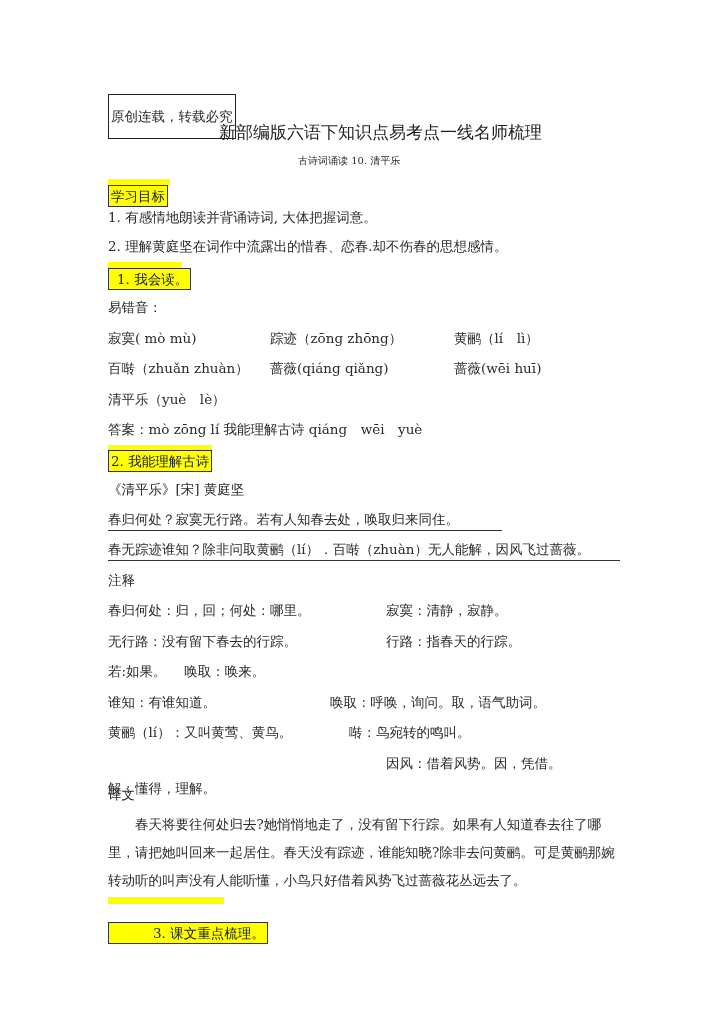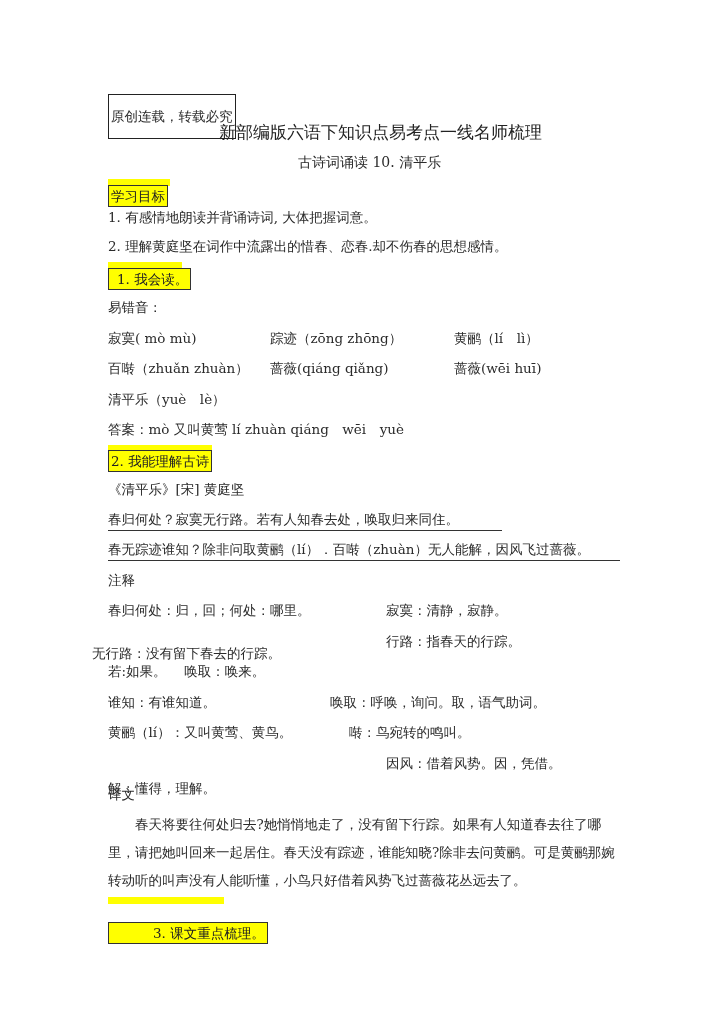--- a/index.html
+++ b/index.html
@@ -16,7 +16,7 @@
   }
   .hl-cap { position: absolute; background: #ffff00; height: 7px; }
   .title { font-size: 17px; color: #222; }
-  .subtitle { font-size: 14px; }
+  .subtitle { font-size: 10px; }
   .ul { border-bottom: 1px solid #333; padding-bottom: 1px; }
   .para { position: absolute; left: 108px; width: 520px; line-height: 28px; font-size: 13.5px; white-space: normal; }
   .indent { text-indent: 2em; }

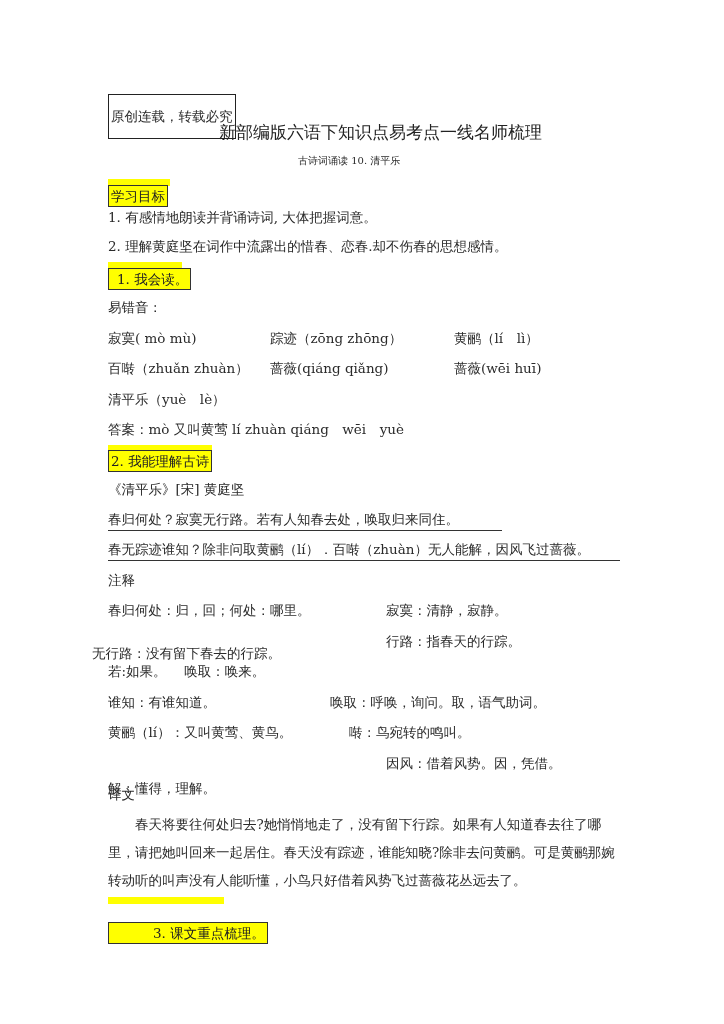--- a/index.html
+++ b/index.html
@@ -46,7 +46,7 @@
 <div class="abs" style="left:454px; top:360px;">蔷薇(wēi huī)</div>
 
 <div class="abs" style="left:108px; top:391px;">清平乐（yuè　lè）</div>
-<div class="abs" style="left:108px; top:421px;">答案：mò 又叫黄莺 lí zhuàn qiáng　wēi　yuè</div>
+<div class="abs" style="left:108px; top:421px;">答案：mò zōng lí 我能理解古诗 qiáng　wēi　yuè</div>
 
 <div class="hl-cap" style="left:108px; top:445px; width:104px;"></div>
 <div class="hl-label" style="left:108px; top:450px;">2. 我能理解古诗</div>

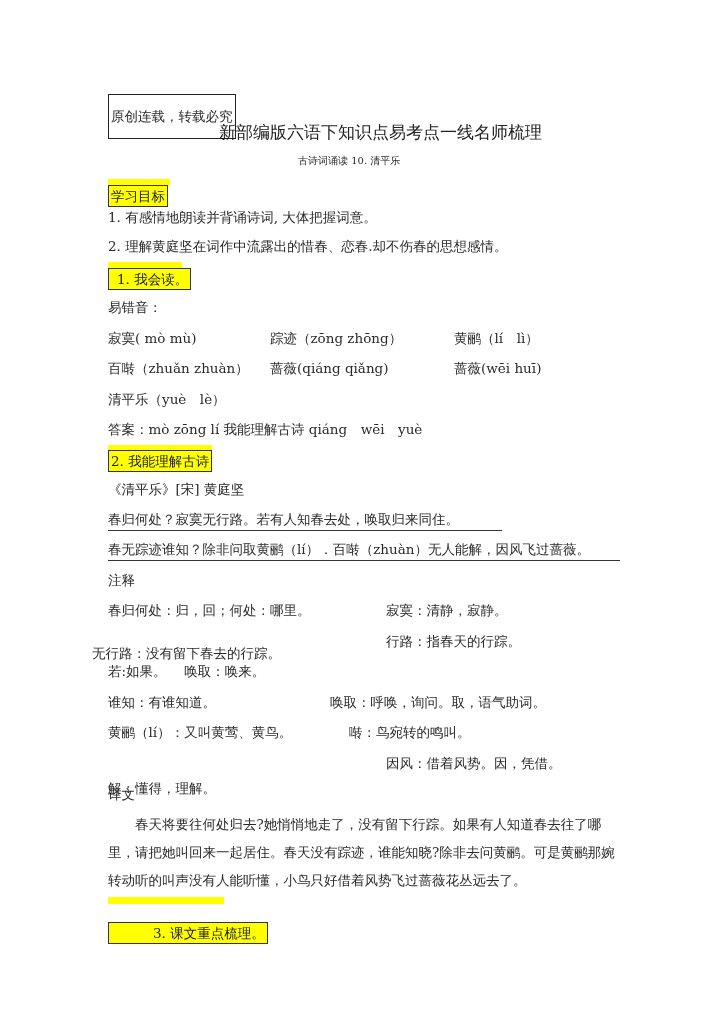--- a/index.html
+++ b/index.html
@@ -58,7 +58,7 @@
 
 <div class="abs" style="left:108px; top:602px;">春归何处：归，回；何处：哪里。</div>
 <div class="abs" style="left:386px; top:602px;">寂寞：清静，寂静。</div>
-<div class="abs" style="left:92px; top:633px;margin-top:12px;">无行路：没有留下春去的行踪。</div>
+<div class="abs" style="left:108px; top:633px;">无行路：没有留下春去的行踪。</div>
 <div class="abs" style="left:386px; top:633px;">行路：指春天的行踪。</div>
 <div class="abs" style="left:108px; top:663px;">若:如果。　 唤取：唤来。</div>
 <div class="abs" style="left:108px; top:694px;">谁知：有谁知道。</div>

